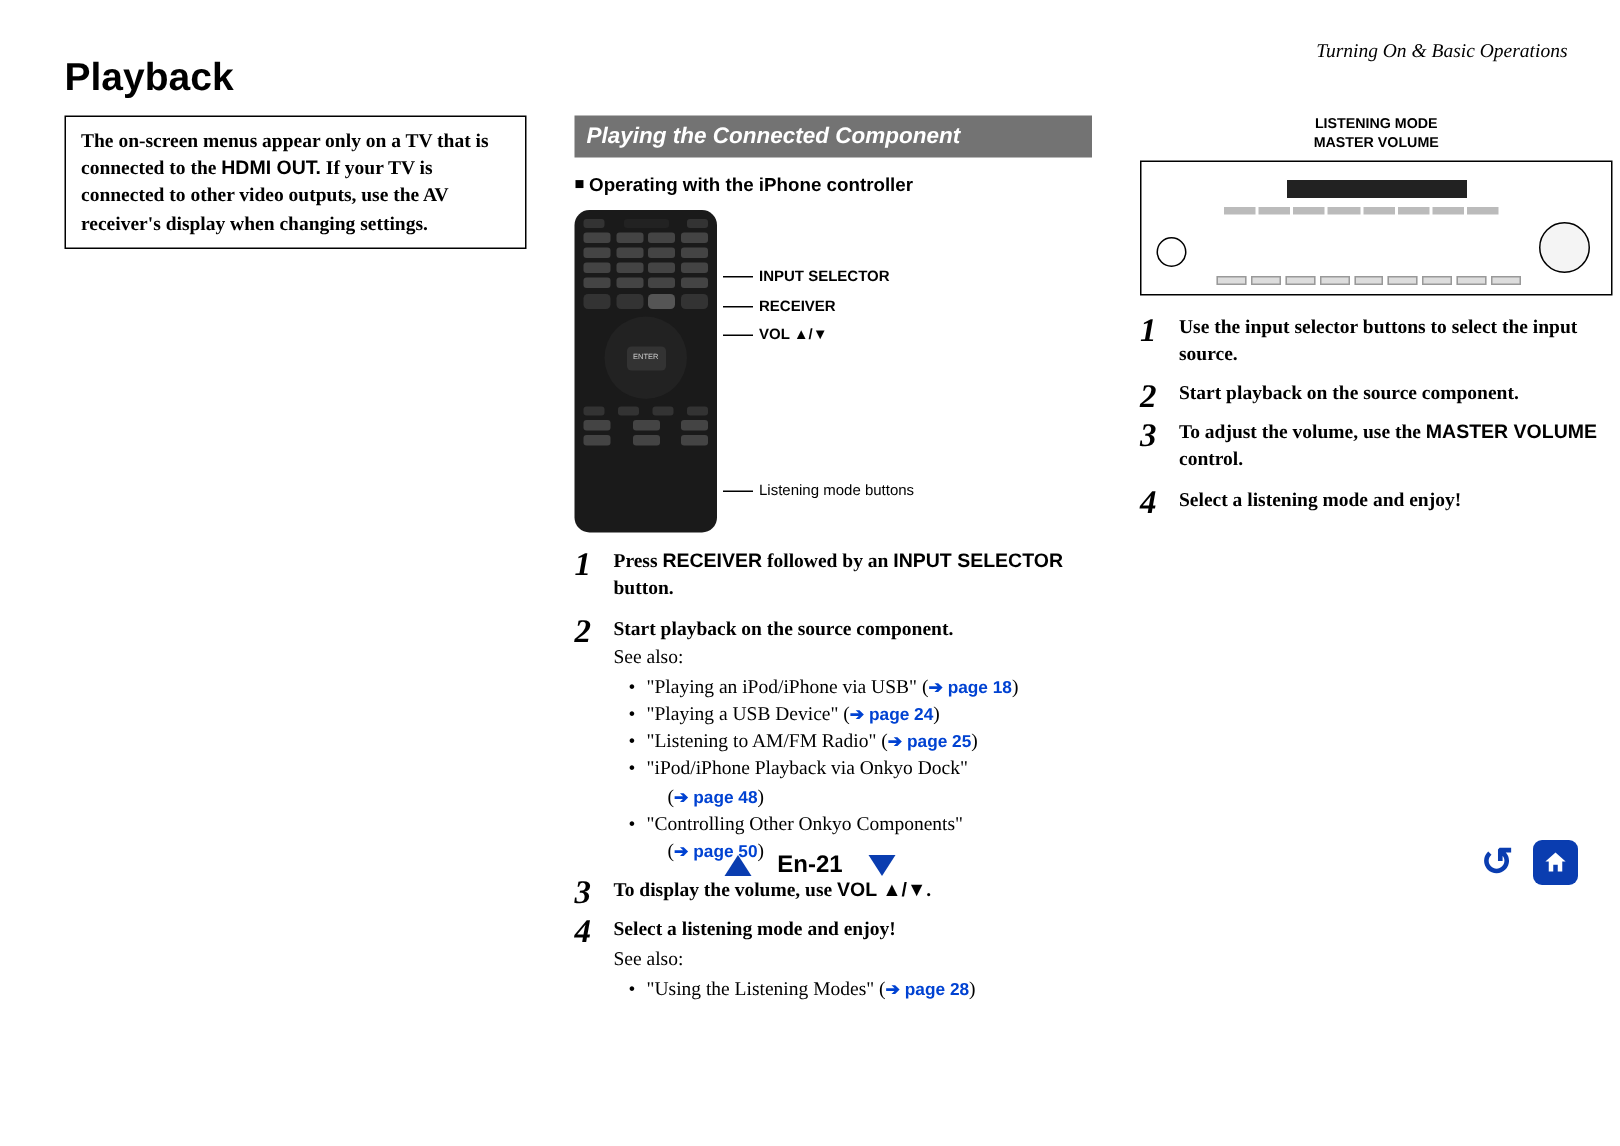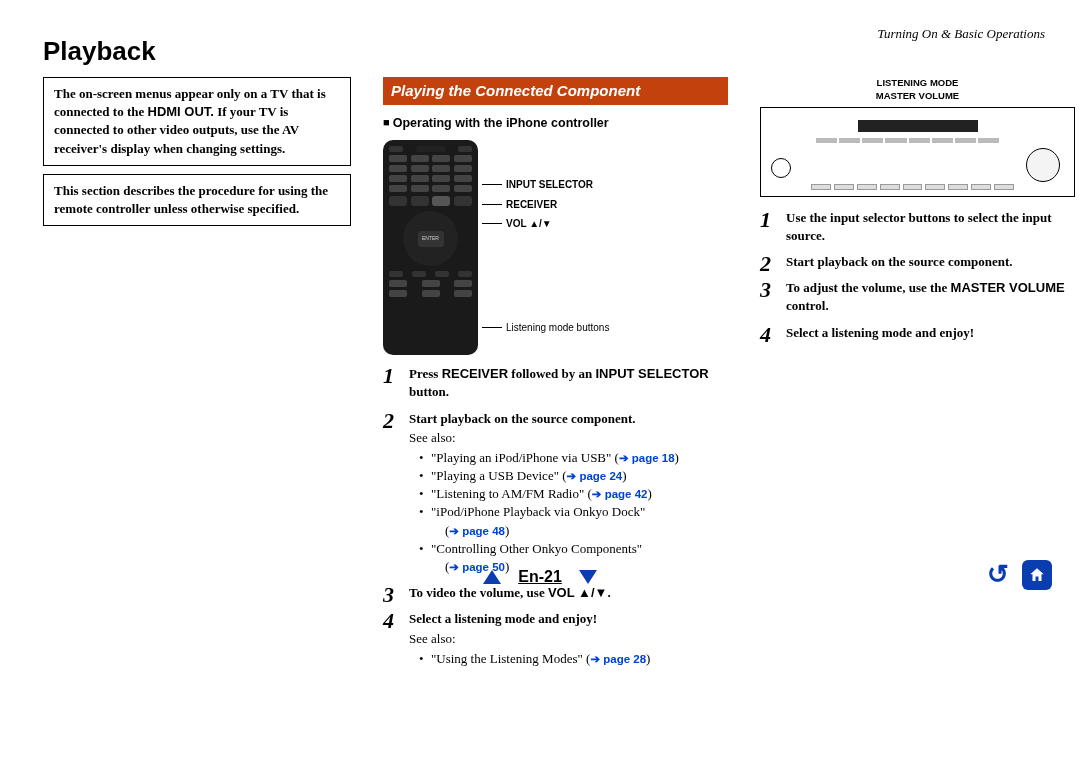--- a/index.html
+++ b/index.html
@@ -57,7 +57,7 @@
     line-height: 1.4;
   }
   .subtitle-bar {
-    background: #c2410c;
+    background: #737373;
     color: #fff;
     font-family: Arial, Helvetica, sans-serif;
     font-style: italic;

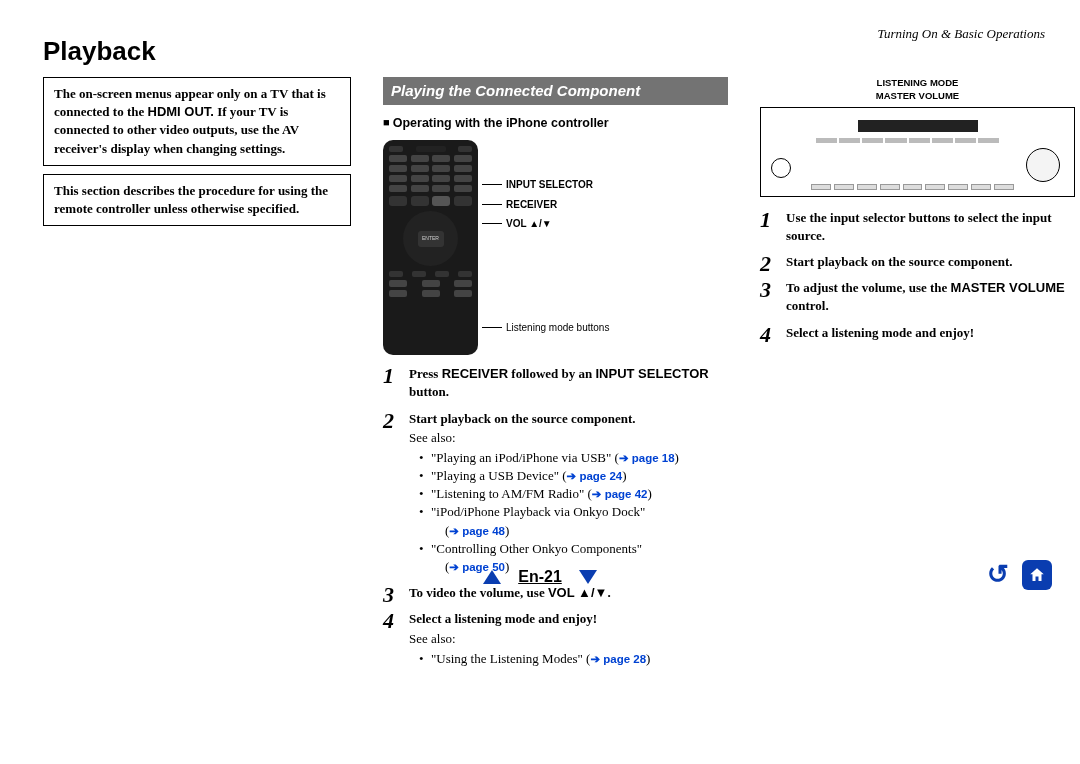--- a/index.html
+++ b/index.html
@@ -333,9 +333,6 @@
     <div class="col col1">
       <div class="boxed">
         <b><span>The on-screen menus appear only on a TV that is connected to the </span><span style="font-family:Arial,Helvetica,sans-serif">HDMI OUT.</span><span> If your TV is connected to other video outputs, use the AV receiver's display when changing settings.</span></b>
-      </div>
-      <div class="boxed">
-        <b><span>This section describes the procedure for using the remote controller unless otherwise specified.</span></b>
       </div>
     </div>
 

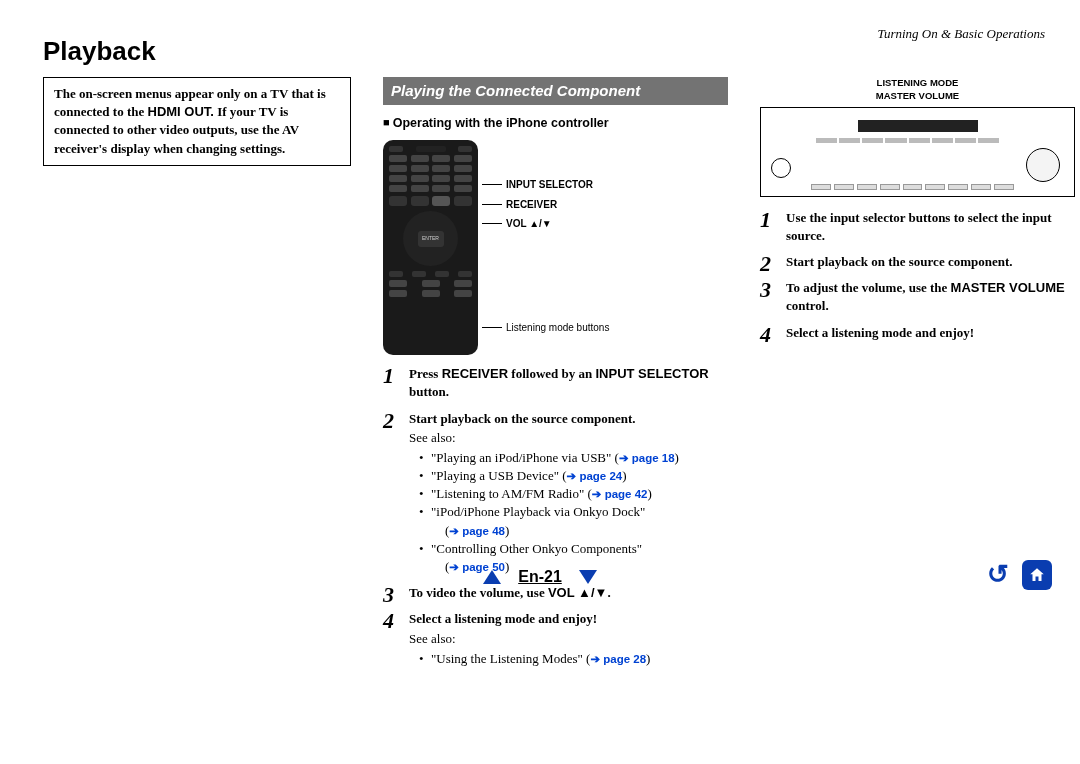--- a/index.html
+++ b/index.html
@@ -413,7 +413,7 @@
           <ul>
             <li><span>"Playing an iPod/iPhone via USB" (</span><a class="plink">➔ page 18</a><span>)</span></li>
             <li><span>"Playing a USB Device" (</span><a class="plink">➔ page 24</a><span>)</span></li>
-            <li><span>"Listening to AM/FM Radio" (</span><a class="plink">➔ page 42</a><span>)</span></li>
+            <li><span>"Listening to AM/FM Radio" (</span><a class="plink">➔ page 25</a><span>)</span></li>
             <li><span>"iPod/iPhone Playback via Onkyo Dock"</span><br><span class="indent-sub">(<a class="plink">➔ page 48</a>)</span></li>
             <li><span>"Controlling Other Onkyo Components"</span><br><span class="indent-sub">(<a class="plink">➔ page 50</a>)</span></li>
           </ul>

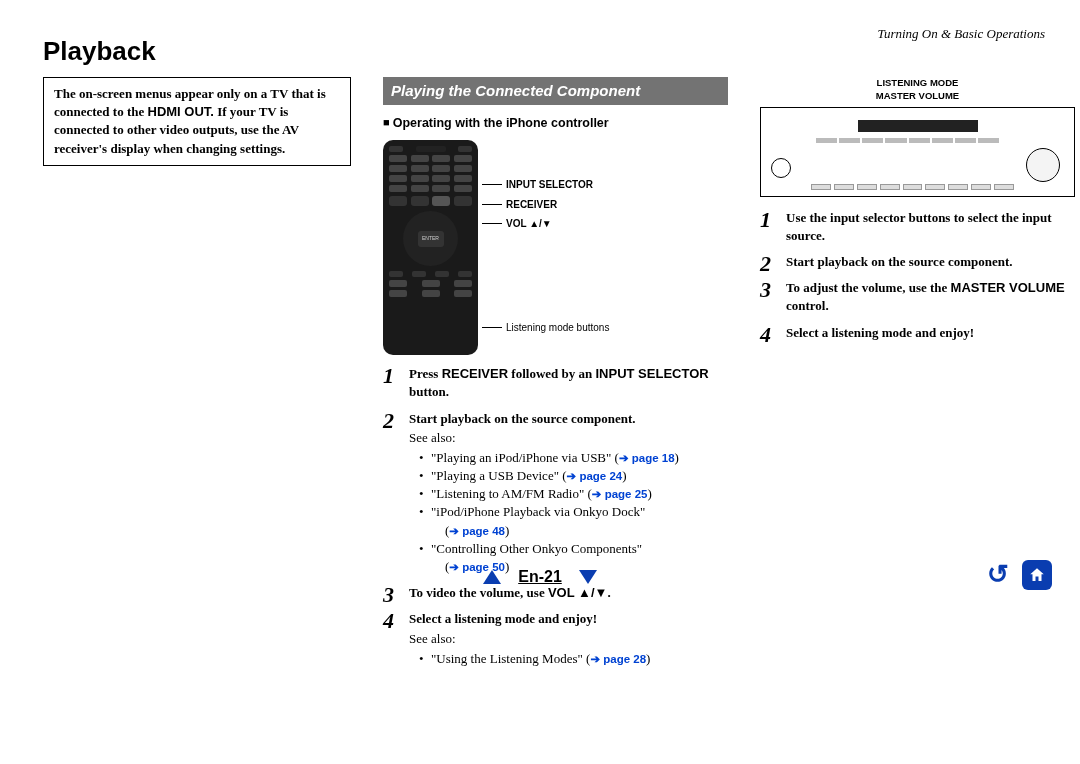--- a/index.html
+++ b/index.html
@@ -281,7 +281,6 @@
     justify-content: center;
     align-items: center;
     gap: 17px;
-    text-decoration: underline;
   }
   .footer .pg {
     font-family: Arial, Helvetica, sans-serif;

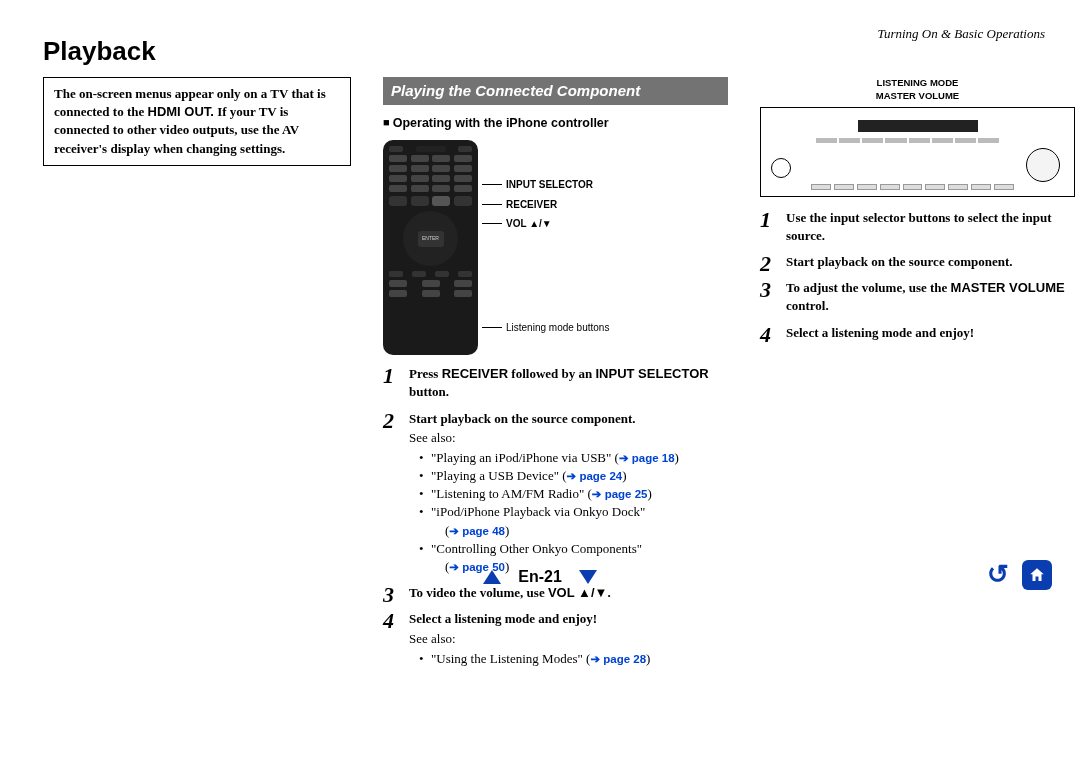--- a/index.html
+++ b/index.html
@@ -418,7 +418,7 @@
           </ul>
         </li>
         <li>
-          <span class="step-head"><span>To video the volume, use </span><span style="font-family:Arial,Helvetica,sans-serif">VOL ▲/▼</span><span>.</span></span>
+          <span class="step-head"><span>To display the volume, use </span><span style="font-family:Arial,Helvetica,sans-serif">VOL ▲/▼</span><span>.</span></span>
         </li>
         <li>
           <span class="step-head">Select a listening mode and enjoy!</span>

